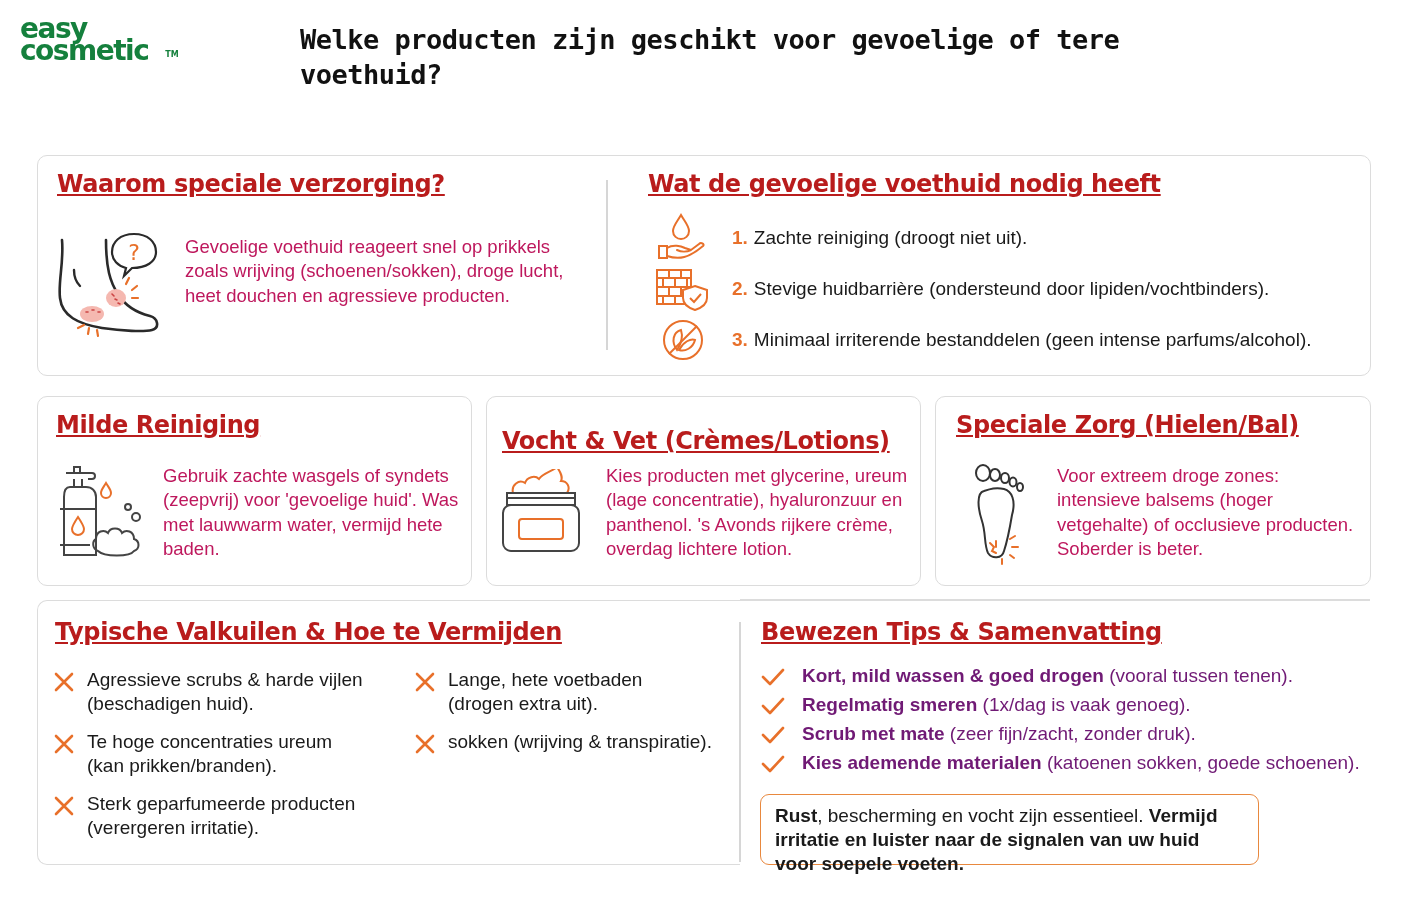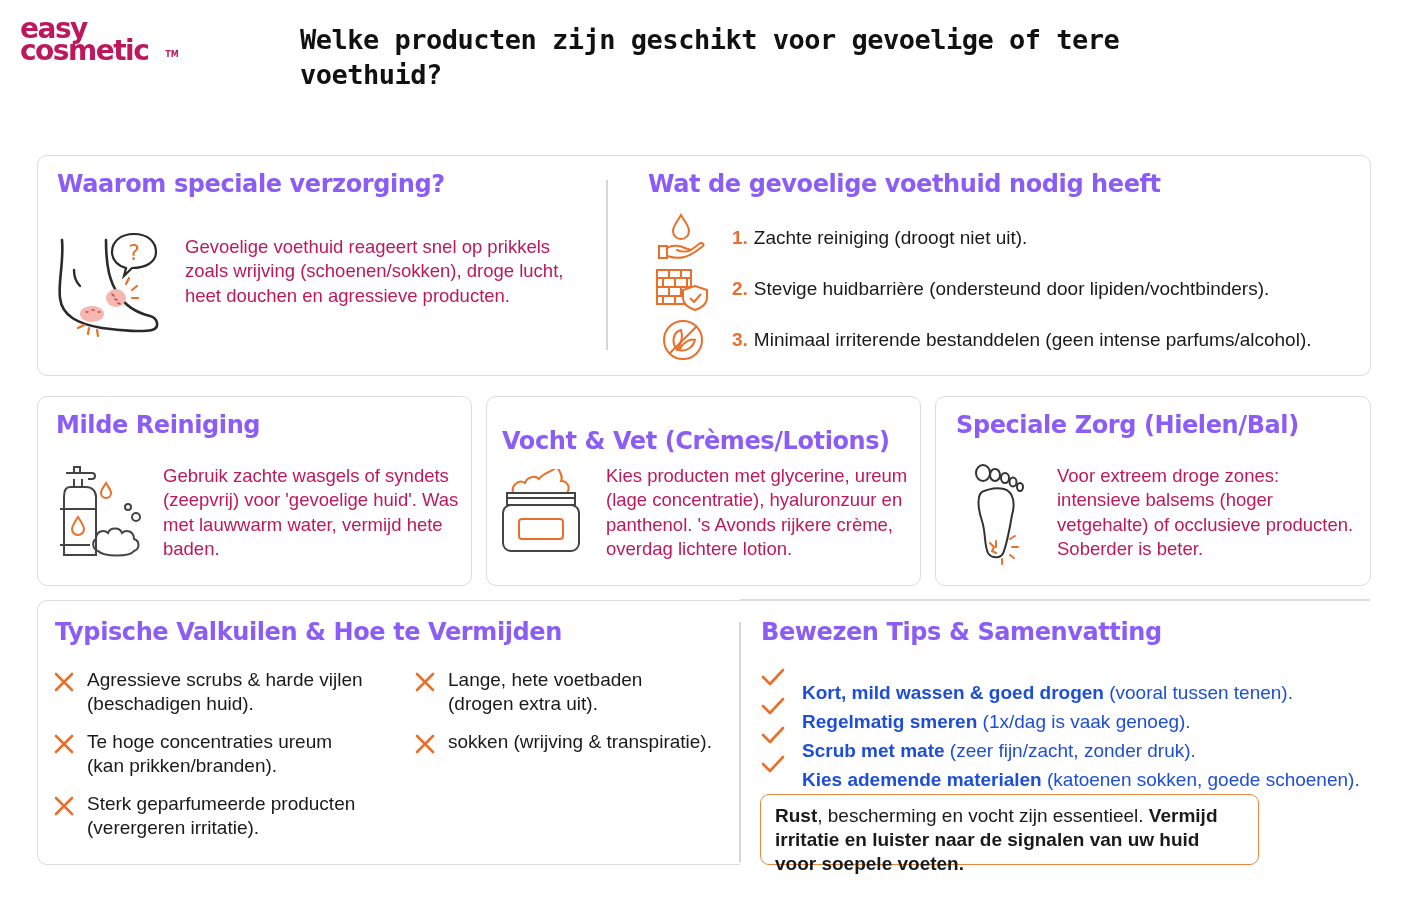--- a/index.html
+++ b/index.html
@@ -6,7 +6,7 @@
   html, body { width: 1408px; height: 900px; background: #ffffff; overflow: hidden; }
   body { position: relative; font-family: "DejaVu Sans", sans-serif; color: #141414; }
 
-  .logo { position: absolute; left: 20px; top: 18px; line-height: 22px; font-family: "DejaVu Sans", sans-serif; font-weight: 900; letter-spacing: -1.5px; color: #be185d; }
+  .logo { position: absolute; left: 20px; top: 18px; line-height: 22px; font-family: "DejaVu Sans", sans-serif; font-weight: 900; letter-spacing: -1.5px; color: #15803d; }
   .logo .l1 { font-size: 28px; display:block; }
   .logo .l2 { font-size: 28px; display:block; }
   .logo .tm { font-size: 8px; letter-spacing: 0; vertical-align: top; position: relative; top: 4px; margin-left: 17px; }

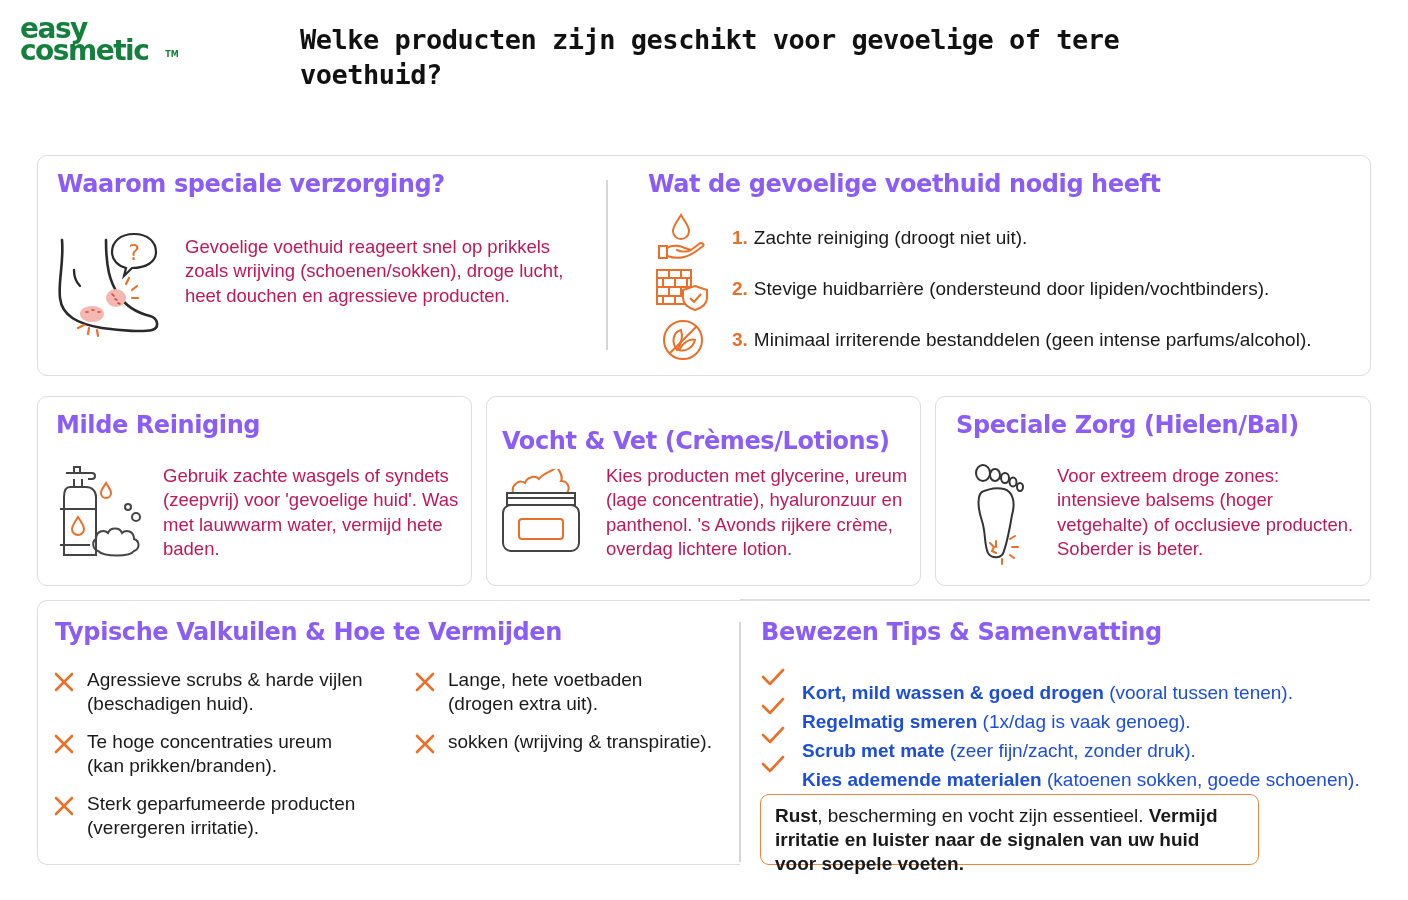--- a/index.html
+++ b/index.html
@@ -14,7 +14,7 @@
   .page-title { position: absolute; left: 300px; top: 22px; width: 820px; font-family: "DejaVu Sans Mono", monospace; font-weight: bold; font-size: 27px; line-height: 35px; color: #111; letter-spacing: -0.5px; }
 
   .card { position: absolute; border: 1.5px solid #dcdcdc; border-radius: 10px; background: #fff; }
-  .card-title { position: absolute; font-family: "DejaVu Sans", sans-serif; font-weight: bold; font-size: 24px; color: #8b5cf6; letter-spacing: -0.4px; white-space: nowrap; }
+  .card-title { position: absolute; font-family: "DejaVu Sans", sans-serif; font-weight: bold; font-size: 24px; color: #b91c1c; letter-spacing: -0.4px; white-space: nowrap; text-decoration: underline; }
   .body-text { position: absolute; font-family: "Liberation Sans", sans-serif; font-size: 18.5px; line-height: 24.3px; color: #be185d; }
   .icon { position: absolute; }
 

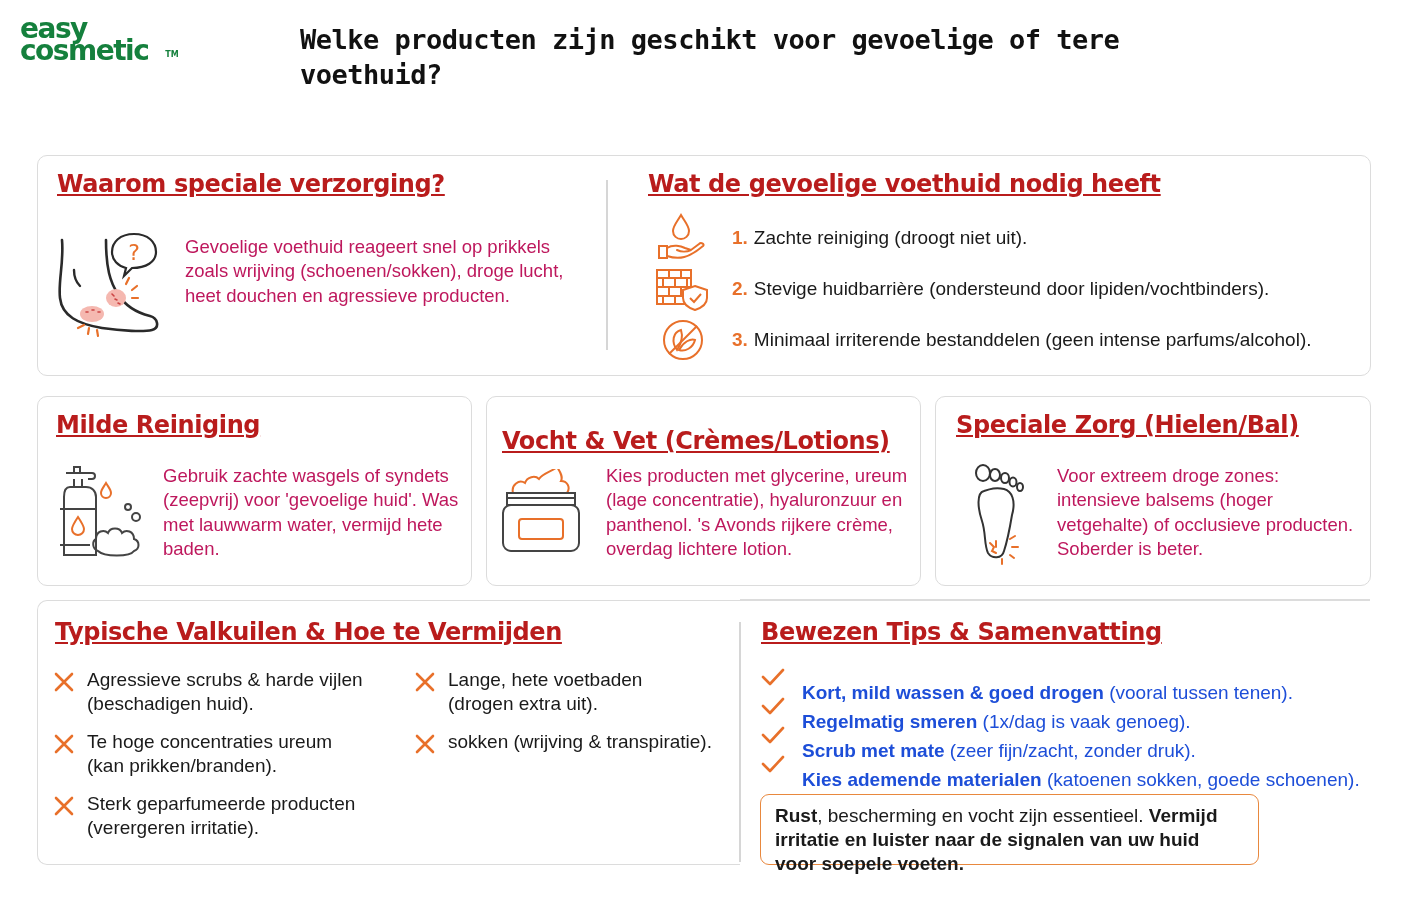--- a/index.html
+++ b/index.html
@@ -37,7 +37,7 @@
 
   .pit { position: absolute; font-family: "Liberation Sans", sans-serif; font-size: 19px; line-height: 24px; color: #1a1a1a; }
   .xmark { position: absolute; width: 22px; height: 22px; }
-  .tip { position: absolute; left: 762px; font-family: "Liberation Sans", sans-serif; font-size: 19px; color: #1d4ed8; white-space: nowrap; margin-top: 17px; }
+  .tip { position: absolute; left: 762px; font-family: "Liberation Sans", sans-serif; font-size: 19px; color: #701a75; white-space: nowrap; }
   .tip b { font-weight: bold; }
   .check { position: absolute; width: 24px; height: 20px; }
 

